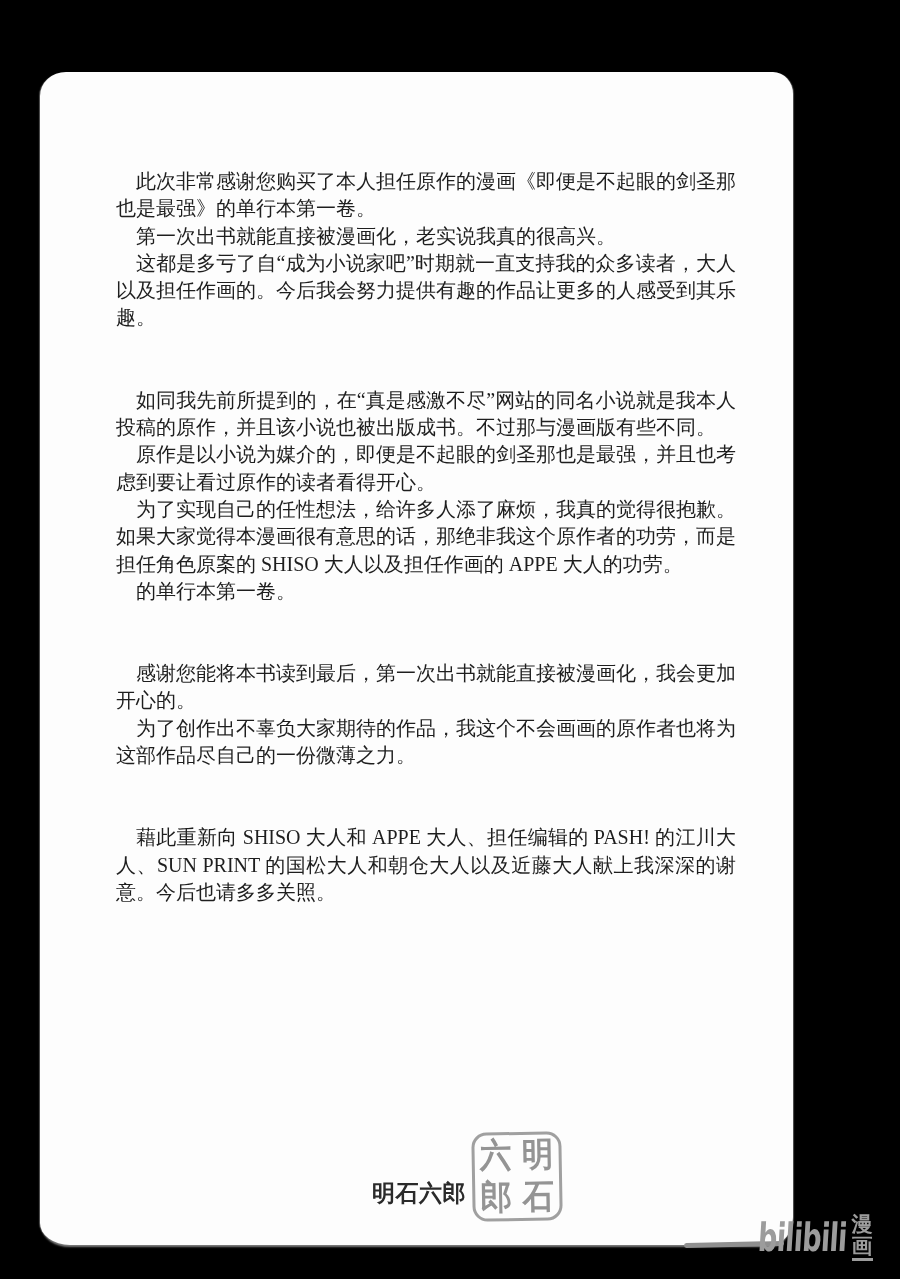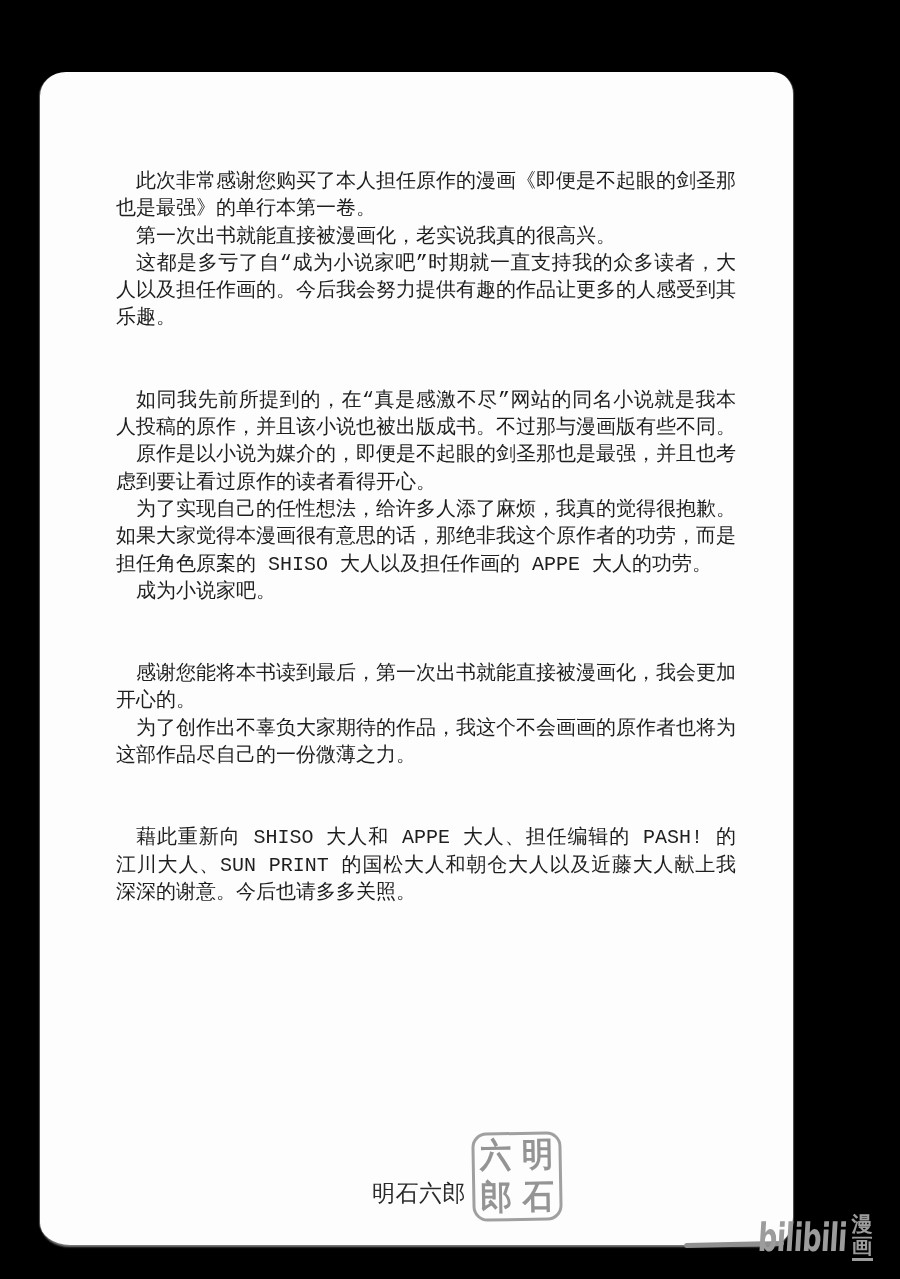--- a/index.html
+++ b/index.html
@@ -35,7 +35,7 @@
     width: 620px;
     color: #1e1e1e;
   }
-  .group { margin: 0 0 55px 0; font-family: Liberation Mono, monospace; }
+  .group { margin: 0 0 55px 0; }
   .group:last-child { margin-bottom: 8px; }
   .text-col p {
     margin: 0;

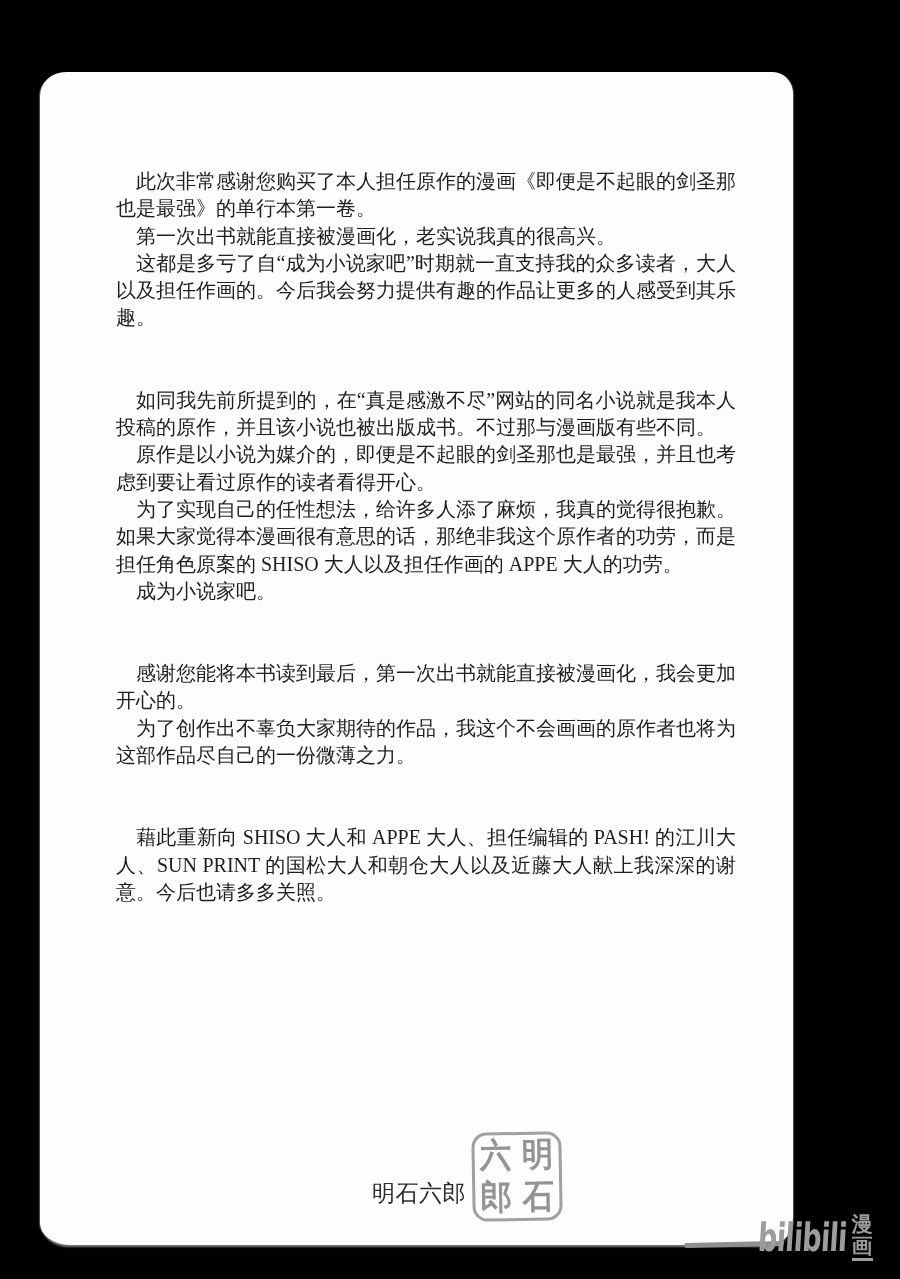--- a/index.html
+++ b/index.html
@@ -143,7 +143,7 @@
         <p>如同我先前所提到的，在“真是感激不尽”网站的同名小说就是我本人投稿的原作，并且该小说也被出版成书。不过那与漫画版有些不同。</p>
         <p>原作是以小说为媒介的，即便是不起眼的剑圣那也是最强，并且也考虑到要让看过原作的读者看得开心。</p>
         <p>为了实现自己的任性想法，给许多人添了麻烦，我真的觉得很抱歉。如果大家觉得本漫画很有意思的话，那绝非我这个原作者的功劳，而是担任角色原案的 SHISO 大人以及担任作画的 APPE 大人的功劳。</p>
-        <p>成为小说家吧。</p>
+        <p>的单行本第一卷。</p>
       </div>
 
       <div class="group">

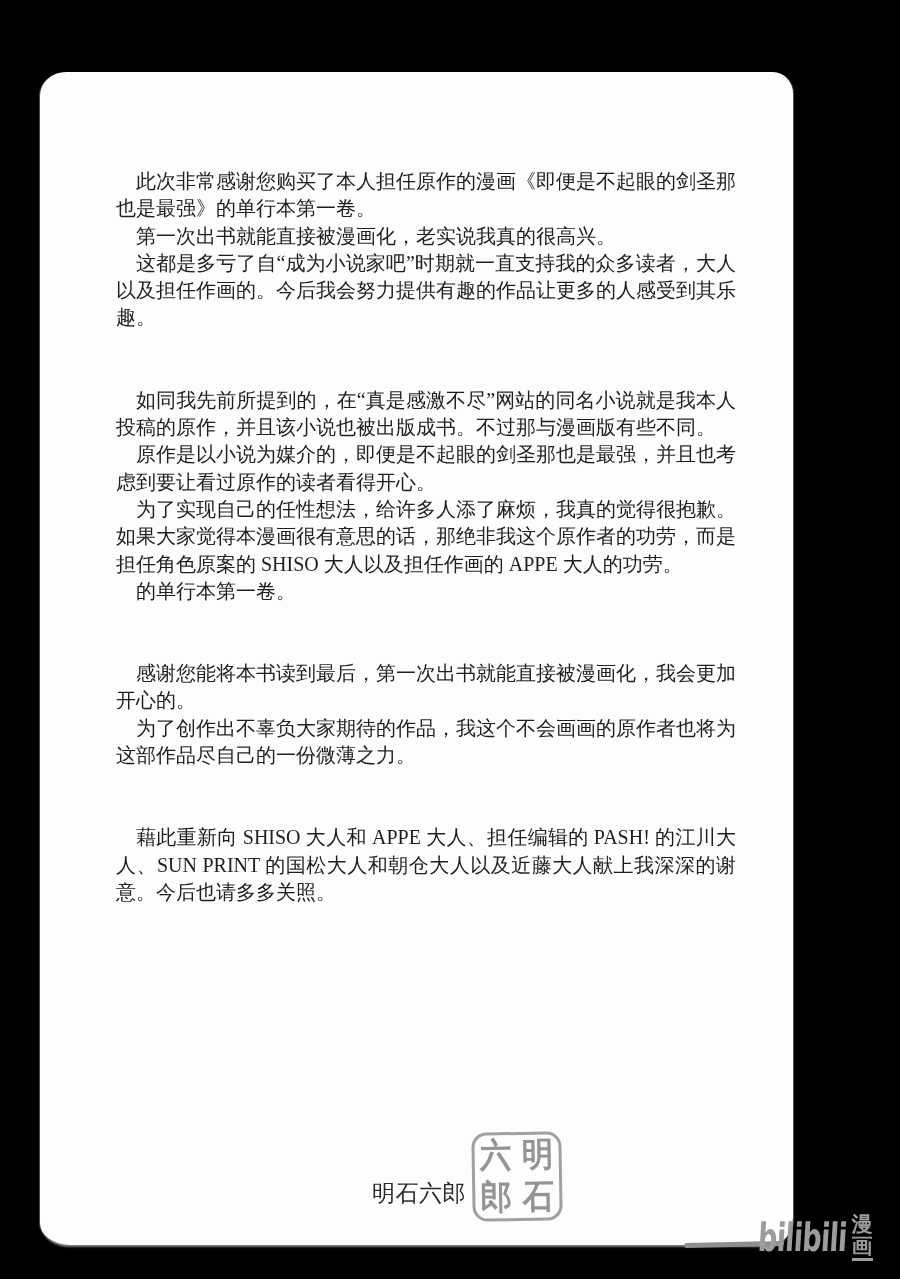--- a/index.html
+++ b/index.html
@@ -55,6 +55,7 @@
     letter-spacing: 0.5px;
     color: #2a2a2a;
     white-space: nowrap;
+    font-weight: bold;
   }
   
   .seal {

